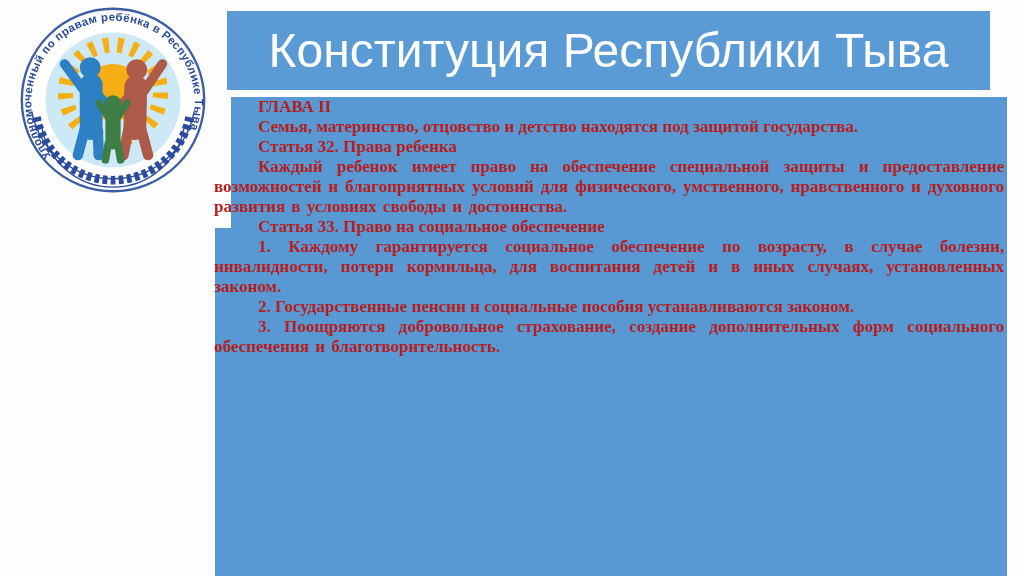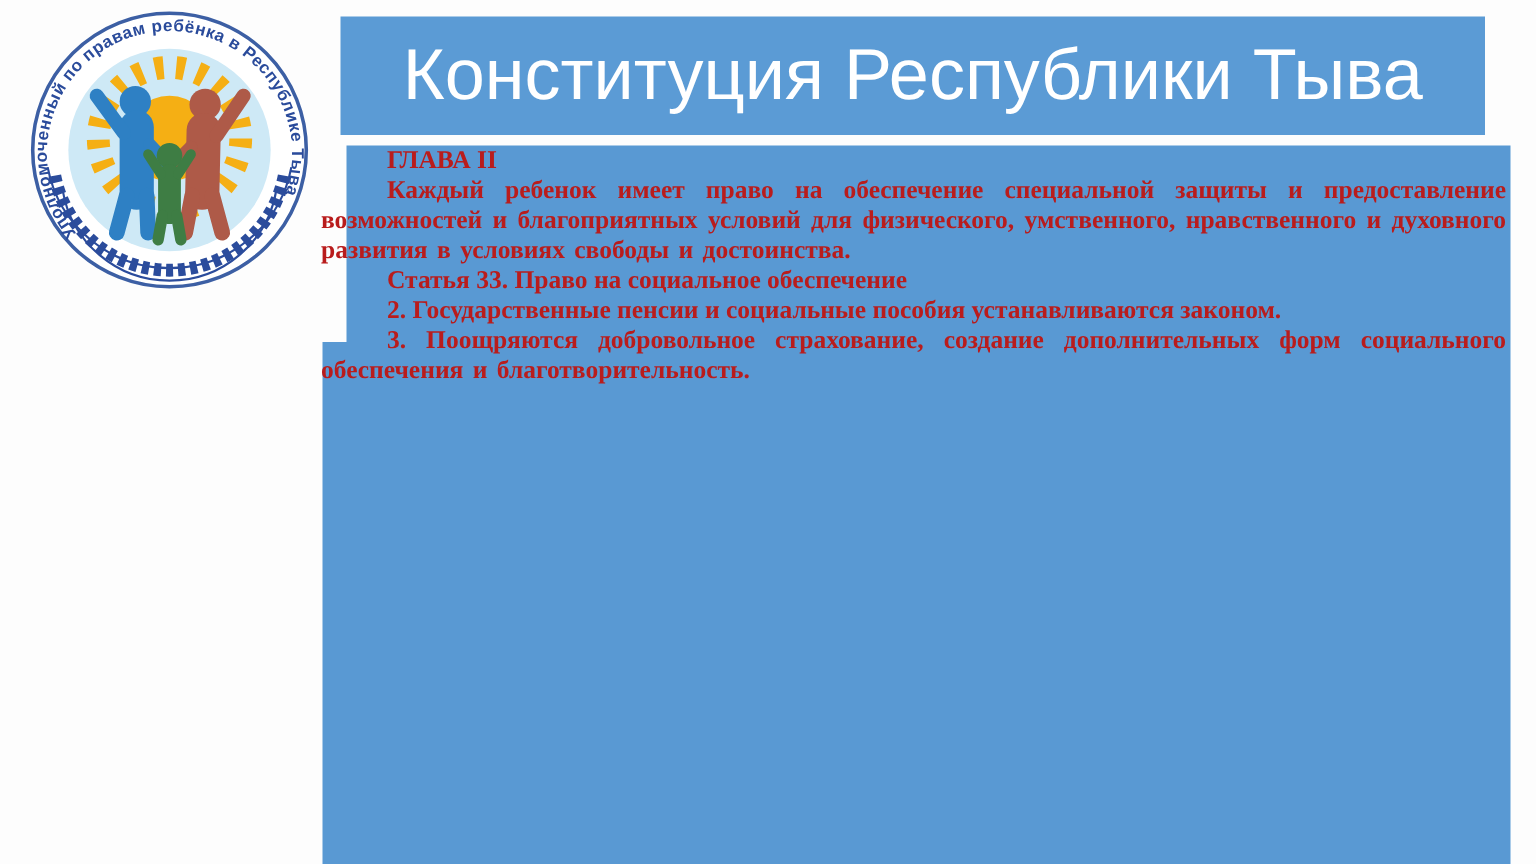--- a/index.html
+++ b/index.html
@@ -129,6 +129,7 @@
 
   <div class="text-layer">
     <p class="p-0 p-head">ГЛАВА II</p>
+    <p class="p-2">Семья, материнство, отцовство и детство находятся под защитой государства.</p>
     <p class="p-4">Каждый ребенок имеет право на обеспечение специальной защиты и предоставление возможностей и благоприятных условий для физического, умственного, нравственного и духовного развития в условиях свободы и достоинства.</p>
     <p class="p-5 p-head">Статья 33. Право на социальное обеспечение</p>
     <p class="p-7">2. Государственные пенсии и социальные пособия устанавливаются законом.</p>

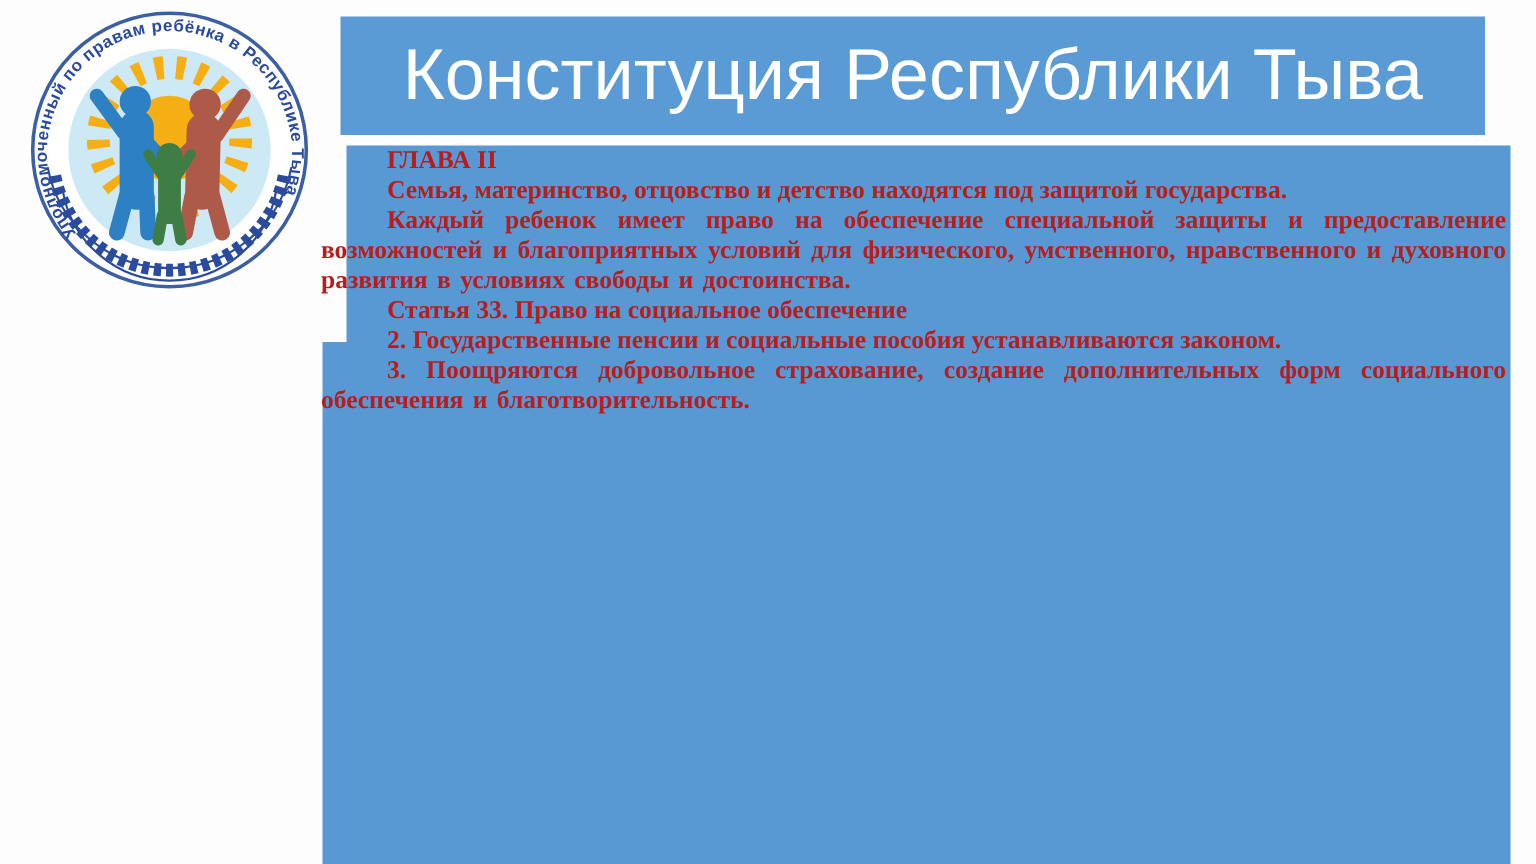--- a/index.html
+++ b/index.html
@@ -130,6 +130,7 @@
   <div class="text-layer">
     <p class="p-0 p-head">ГЛАВА II</p>
     <p class="p-2">Семья, материнство, отцовство и детство находятся под защитой государства.</p>
+    <p class="p-3 p-head">Статья 32. Права ребенка</p>
     <p class="p-4">Каждый ребенок имеет право на обеспечение специальной защиты и предоставление возможностей и благоприятных условий для физического, умственного, нравственного и духовного развития в условиях свободы и достоинства.</p>
     <p class="p-5 p-head">Статья 33. Право на социальное обеспечение</p>
     <p class="p-7">2. Государственные пенсии и социальные пособия устанавливаются законом.</p>

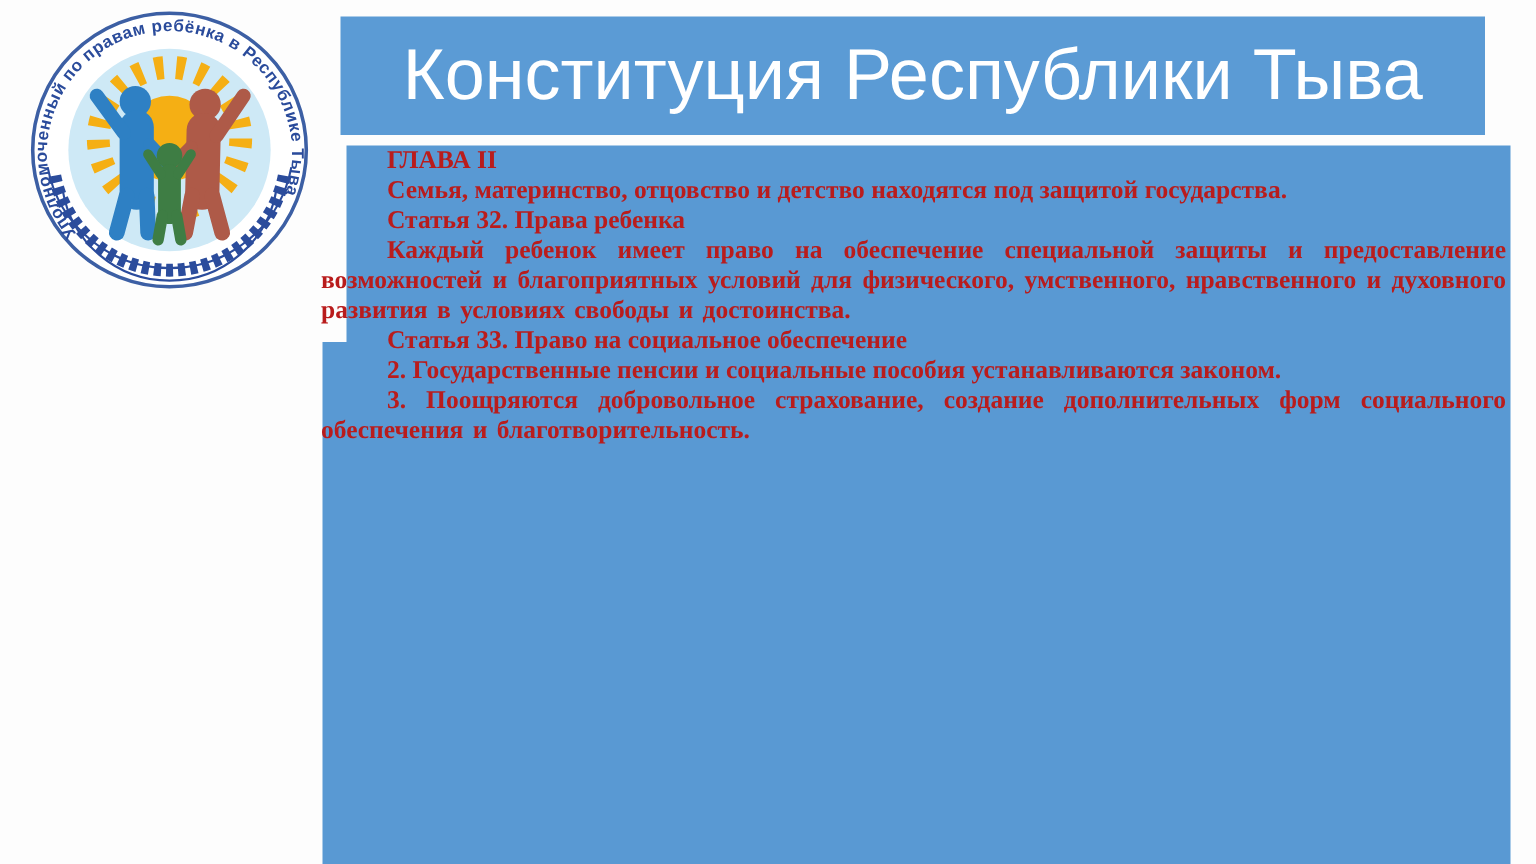--- a/index.html
+++ b/index.html
@@ -133,6 +133,7 @@
     <p class="p-3 p-head">Статья 32. Права ребенка</p>
     <p class="p-4">Каждый ребенок имеет право на обеспечение специальной защиты и предоставление возможностей и благоприятных условий для физического, умственного, нравственного и духовного развития в условиях свободы и достоинства.</p>
     <p class="p-5 p-head">Статья 33. Право на социальное обеспечение</p>
+    <p class="p-6">1. Каждому гарантируется социальное обеспечение по возрасту, в случае болезни, инвалидности, потери кормильца, для воспитания детей и в иных случаях, установленных законом.</p>
     <p class="p-7">2. Государственные пенсии и социальные пособия устанавливаются законом.</p>
     <p class="p-8">3. Поощряются добровольное страхование, создание дополнительных форм социального обеспечения и благотворительность.</p>
   </div>

